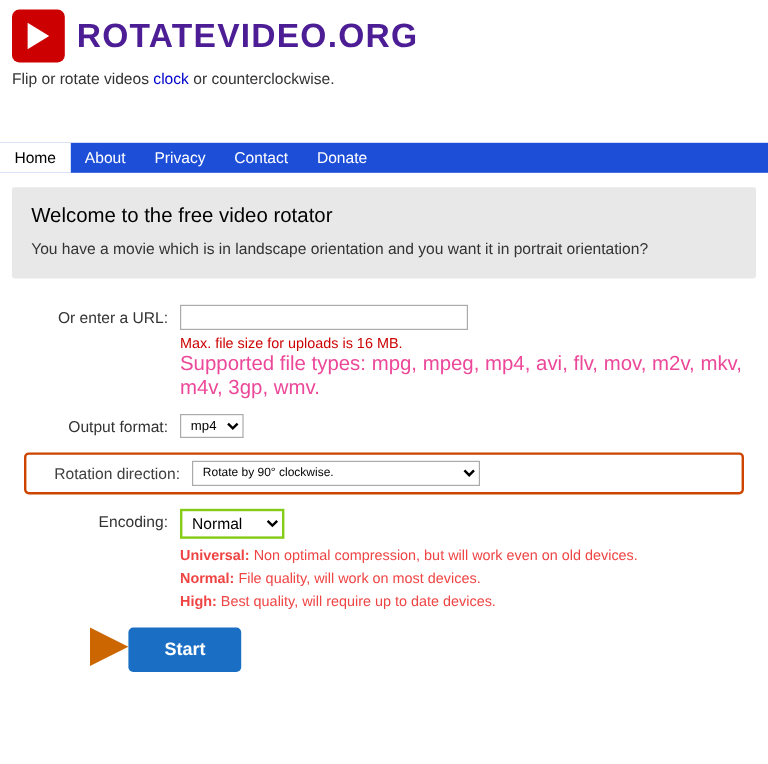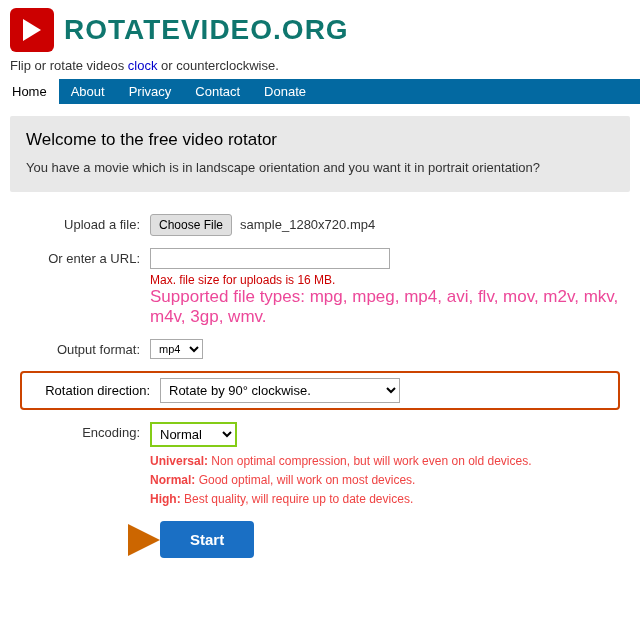--- a/index.html
+++ b/index.html
@@ -9,7 +9,7 @@
     .header { display: flex; align-items: center; padding: 8px 10px 4px 10px; background: #fff; }
     .logo-icon { width: 44px; height: 44px; background: #cc0000; border-radius: 6px; display: flex; align-items: center; justify-content: center; margin-right: 10px; flex-shrink: 0; }
     .logo-icon::after { content: ''; border-left: 18px solid #fff; border-top: 11px solid transparent; border-bottom: 11px solid transparent; }
-    .logo-text { font-size: 28px; font-weight: bold; color: #0f766e; letter-spacing: 1px; }
+    .logo-text { font-size: 28px; font-weight: bold; color: #4c1d95; letter-spacing: 1px; }
 
     .tagline { font-size: 13px; padding: 2px 10px 6px 10px; color: #333; }
     .tagline a { color: #0000cc; text-decoration: none; }

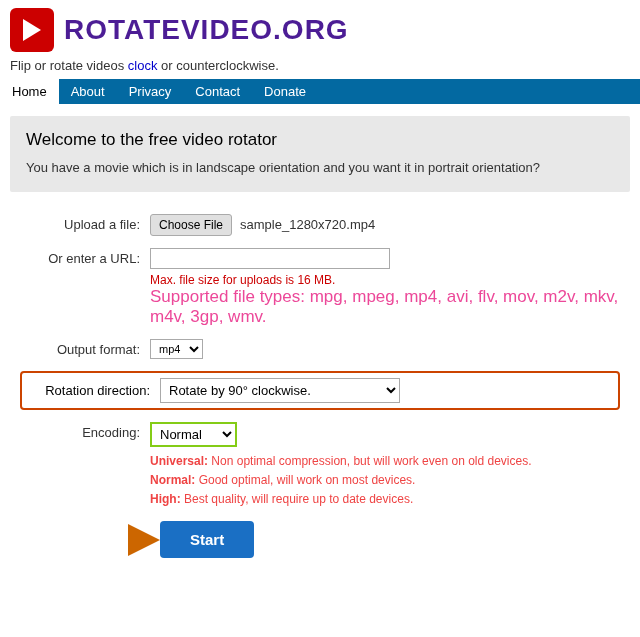--- a/index.html
+++ b/index.html
@@ -15,7 +15,7 @@
     .tagline a { color: #0000cc; text-decoration: none; }
 
     
-    nav { background: #0369a1; display: flex; padding: 0; }
+    nav { background: #1d4ed8; display: flex; padding: 0; margin-top: 40px; }
     nav a { display: inline-block; padding: 5px 12px; color: #fff; text-decoration: none; font-size: 13px; }
     nav a.active { background: #fff; color: #000; }
 

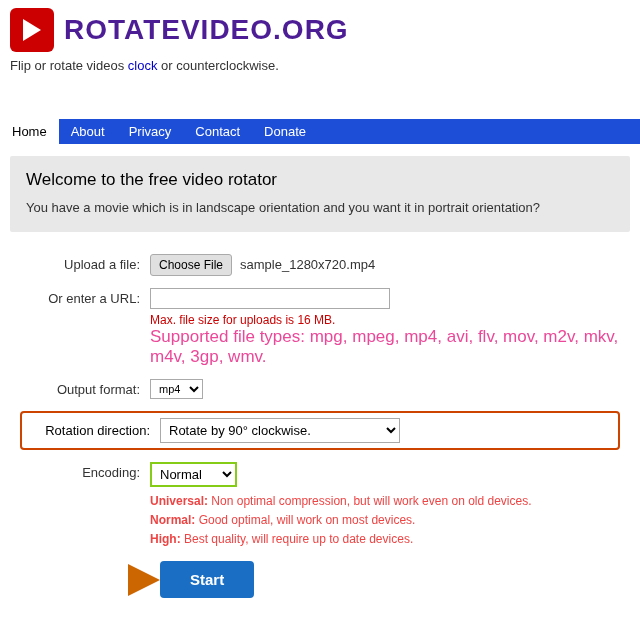--- a/index.html
+++ b/index.html
@@ -90,15 +90,6 @@
 
 <div class="form-area">
 
-  <div class="form-row">
-    <div class="form-label">Upload a file:</div>
-    <div class="form-control">
-      <div class="file-upload-row">
-        <button class="choose-file-btn">Choose File</button>
-        <span class="file-name">sample_1280x720.mp4</span>
-      </div>
-    </div>
-  </div>
 
   <div class="form-row">
     <div class="form-label">Or enter a URL:</div>

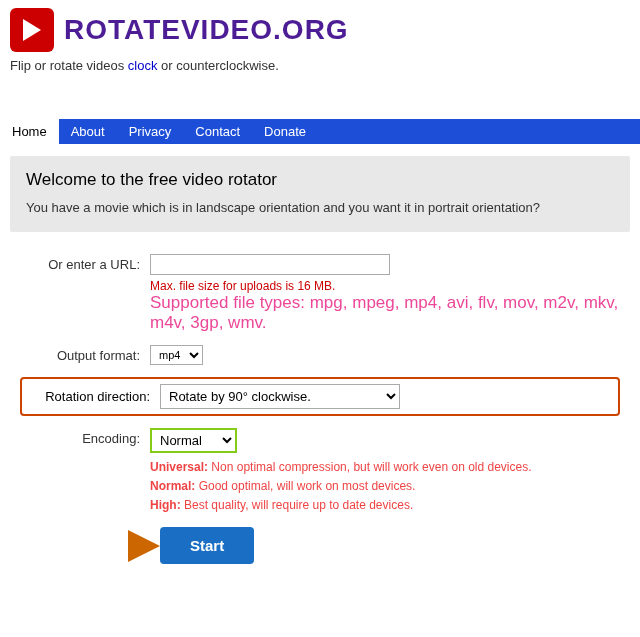--- a/index.html
+++ b/index.html
@@ -48,7 +48,7 @@
 
     
     .rotation-row { border: 2px solid #cc4400; border-radius: 4px; padding: 5px 8px; display: flex; align-items: center; margin-bottom: 12px; margin-left: 0; }
-    .rotation-label { width: 130px; text-align: right; padding-right: 10px; font-size: 13px; color: #000000; flex-shrink: 0; }
+    .rotation-label { width: 130px; text-align: right; padding-right: 10px; font-size: 13px; color: #404040; flex-shrink: 0; }
     .rotation-select { width: 240px; border: 1px solid #aaa; padding: 3px 4px; font-size: 13px; background: #fff; }
 
     

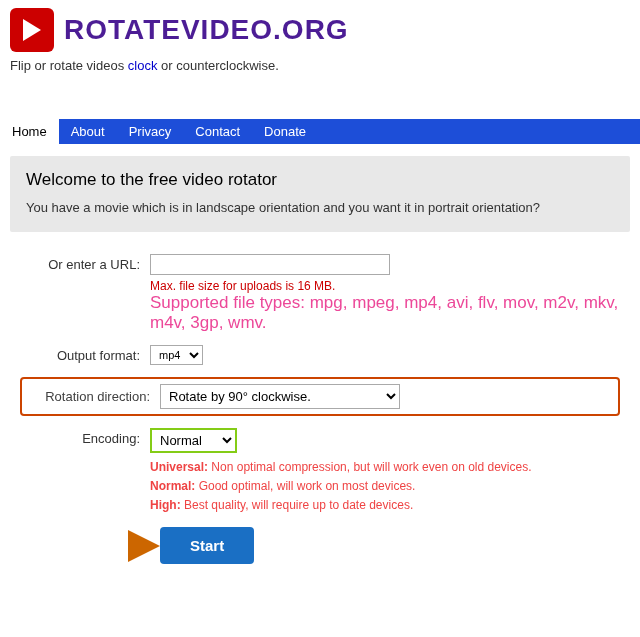--- a/index.html
+++ b/index.html
@@ -49,7 +49,7 @@
     
     .rotation-row { border: 2px solid #cc4400; border-radius: 4px; padding: 5px 8px; display: flex; align-items: center; margin-bottom: 12px; margin-left: 0; }
     .rotation-label { width: 130px; text-align: right; padding-right: 10px; font-size: 13px; color: #404040; flex-shrink: 0; }
-    .rotation-select { width: 240px; border: 1px solid #aaa; padding: 3px 4px; font-size: 13px; background: #fff; }
+    .rotation-select { width: 240px; border: 1px solid #aaa; padding: 3px 4px; font-size: 10px; background: #fff; }
 
     
     .encoding-select { border: 2px solid #84cc16; padding: 2px 4px; font-size: 13px; background: #fff; }

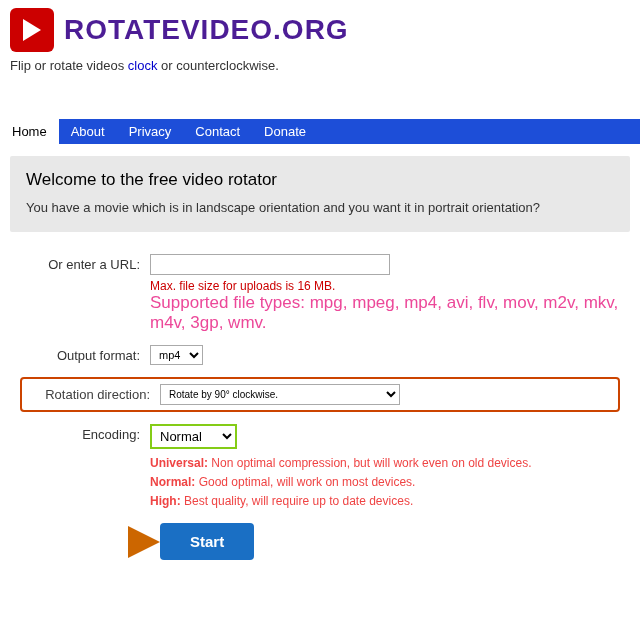--- a/index.html
+++ b/index.html
@@ -137,7 +137,7 @@
       </select>
       <div class="encoding-info">
         <span class="label">Universal:</span><span> Non optimal compression, but will work even on old devices.</span><br>
-        <span class="label">Normal:</span><span> Good optimal, will work on most devices.</span><br>
+        <span class="label">Normal:</span><span> File quality, will work on most devices.</span><br>
         <span class="label">High:</span><span> Best quality, will require up to date devices.</span>
       </div>
     </div>

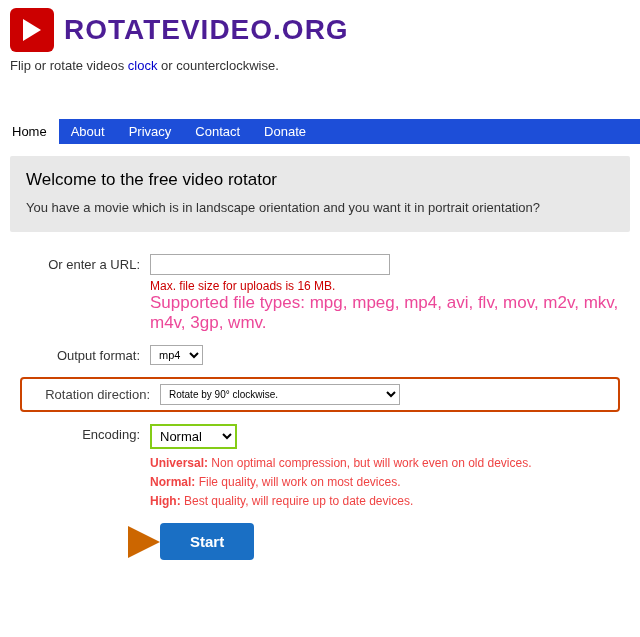--- a/index.html
+++ b/index.html
@@ -57,7 +57,7 @@
     .encoding-info .label { font-weight: bold; }
 
     
-    .start-area { display: flex; align-items: center; margin-left: 108px; margin-top: 8px; }
+    .start-area { display: flex; align-items: flex-start; margin-left: 55px; margin-top: 8px; }
     .start-btn { background: #1a6fc4; color: #fff; border: none; padding: 10px 30px; font-size: 15px; font-weight: bold; cursor: pointer; border-radius: 4px; }
 
     

